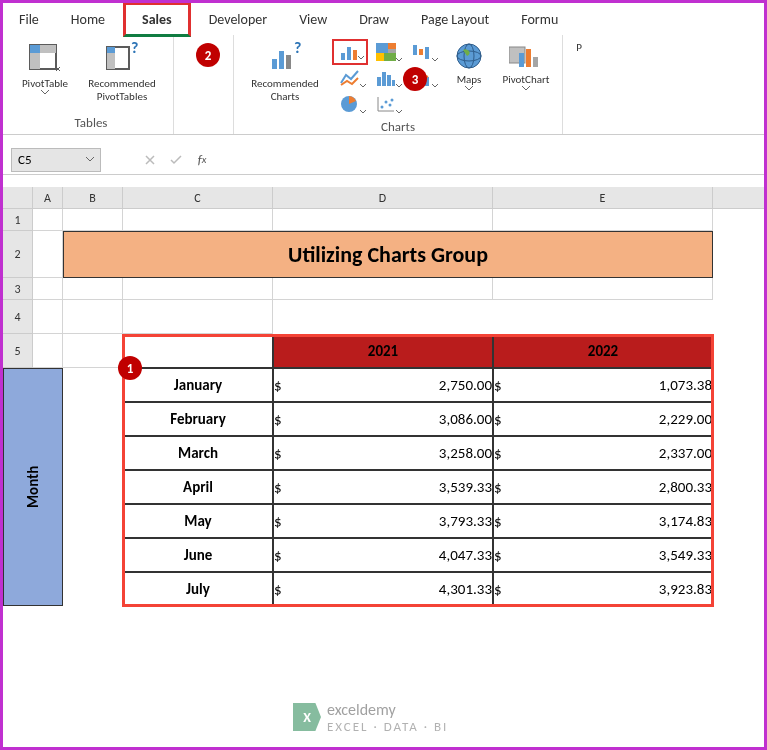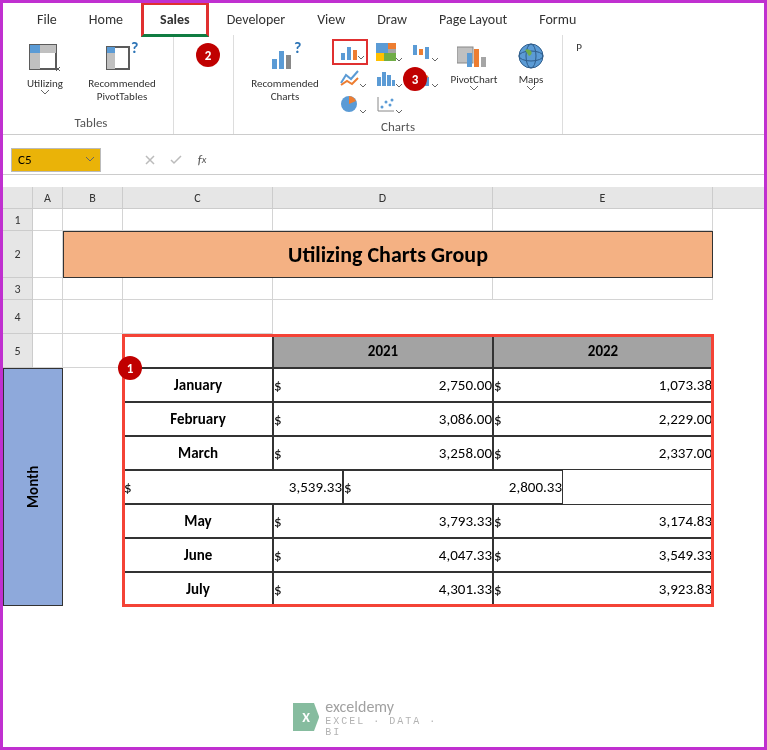--- a/index.html
+++ b/index.html
@@ -6,7 +6,7 @@
 body { background: #fff; width: 767px; height: 750px; overflow: hidden; position: relative; border: 3px solid #c030d0; }
 
 
-.tabs { display: flex; height: 32px; align-items: center; padding-left: 18px; gap: 0; background: #fff; }
+.tabs { display: flex; height: 32px; align-items: center; gap: 0; background: #fff; }
 .tab { padding: 6px 16px; font-size: 14px; color: #333; cursor: pointer; }
 .tab.active { border-bottom: 3px solid #107c41; font-weight: 600; }
 .red-box { border: 3px solid #e03030; }

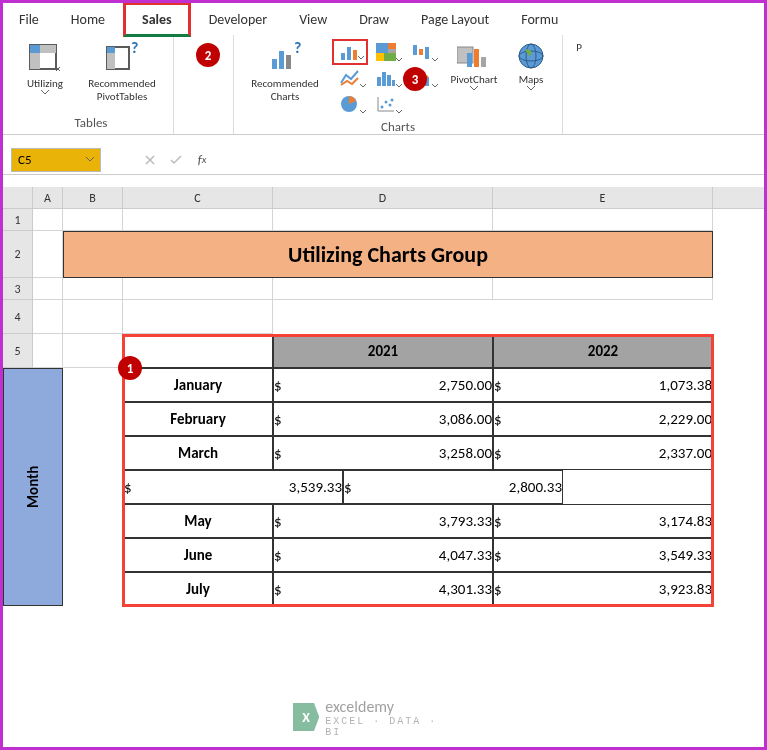--- a/index.html
+++ b/index.html
@@ -100,7 +100,7 @@
             <rect x="12" y="4" width="16" height="8" fill="#c0c0c0"></rect>
             <path d="M28 26 l4 4 M32 26 l-4 4" stroke="#5b5b5b" stroke-width="1"></path>
           </svg>
-        <span>Utilizing</span>
+        <span>PivotTable</span>
         <svg width="8" height="5">
             <path d="M0 0 L4 4 L8 0" fill="none" stroke="#666"></path>
           </svg>

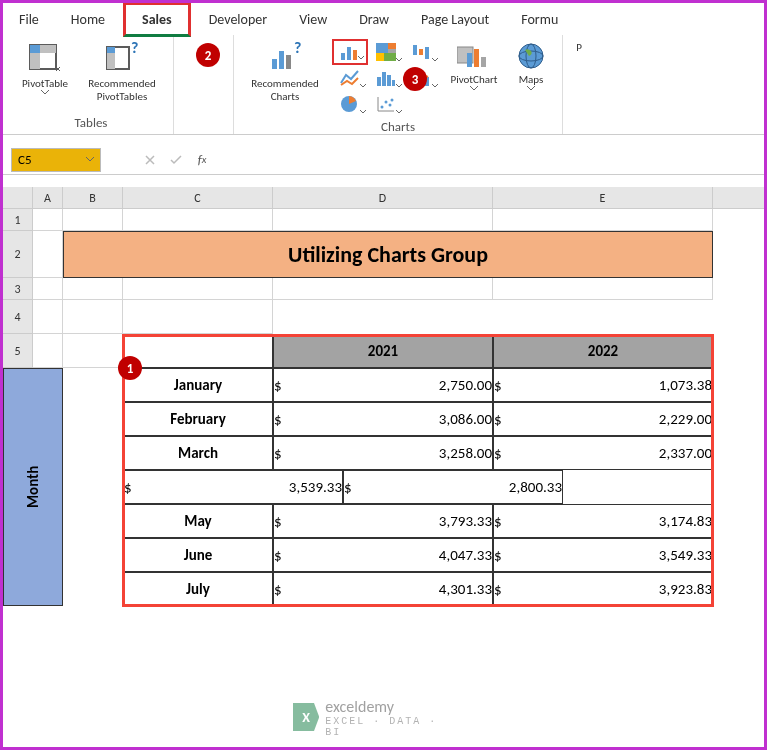--- a/index.html
+++ b/index.html
@@ -220,6 +220,18 @@
             </svg>
         </div>
       </div>
+      <div class="ribbon-button" style="min-width:50px;">
+        <svg width="30" height="30" viewBox="0 0 30 30">
+            <circle cx="15" cy="15" r="12" fill="#5b9bd5" stroke="#2e5c8a" stroke-width="1"></circle>
+            <ellipse cx="15" cy="15" rx="12" ry="5" fill="none" stroke="#2e5c8a"></ellipse>
+            <ellipse cx="15" cy="15" rx="5" ry="12" fill="none" stroke="#2e5c8a"></ellipse>
+            <path d="M9 9 q3 -2 6 1 q2 3 -2 5" fill="#70ad47"></path>
+          </svg>
+        <span>Maps</span>
+        <svg width="8" height="5">
+            <path d="M0 0 L4 4 L8 0" fill="none" stroke="#666"></path>
+          </svg>
+      </div>
       <div class="ribbon-button" style="min-width:60px;">
         <svg width="34" height="30" viewBox="0 0 34 30">
             <rect x="0" y="6" width="16" height="16" fill="#c0c0c0" stroke="#888"></rect>
@@ -228,18 +240,6 @@
             <rect x="24" y="16" width="5" height="10" fill="#a5a5a5"></rect>
           </svg>
         <span>PivotChart</span>
-        <svg width="8" height="5">
-            <path d="M0 0 L4 4 L8 0" fill="none" stroke="#666"></path>
-          </svg>
-      </div>
-      <div class="ribbon-button" style="min-width:50px;">
-        <svg width="30" height="30" viewBox="0 0 30 30">
-            <circle cx="15" cy="15" r="12" fill="#5b9bd5" stroke="#2e5c8a" stroke-width="1"></circle>
-            <ellipse cx="15" cy="15" rx="12" ry="5" fill="none" stroke="#2e5c8a"></ellipse>
-            <ellipse cx="15" cy="15" rx="5" ry="12" fill="none" stroke="#2e5c8a"></ellipse>
-            <path d="M9 9 q3 -2 6 1 q2 3 -2 5" fill="#70ad47"></path>
-          </svg>
-        <span>Maps</span>
         <svg width="8" height="5">
             <path d="M0 0 L4 4 L8 0" fill="none" stroke="#666"></path>
           </svg>

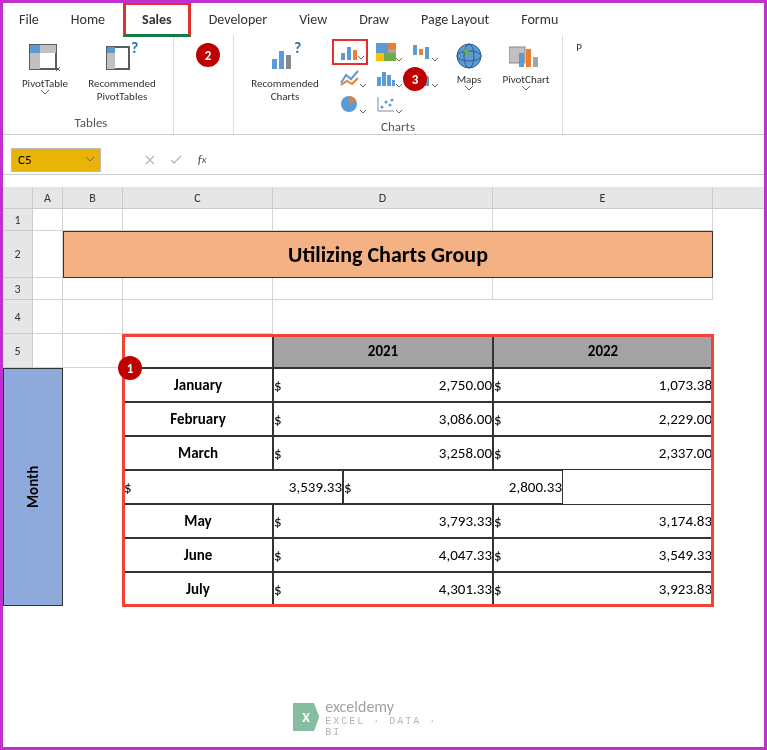--- a/index.html
+++ b/index.html
@@ -27,7 +27,7 @@
 
 
 .fbar { display: flex; height: 30px; align-items: center; border-bottom: 1px solid #ccc; }
-.namebox { width: 90px; height: 24px; border: 1px solid #bbb; margin: 0 6px 0 8px; padding: 0 6px; display: flex; align-items: center; font-size: 13px; background: #eab308; }
+.namebox { width: 90px; height: 24px; border: 1px solid #bbb; margin: 0 6px 0 8px; padding: 0 6px; display: flex; align-items: center; font-size: 13px; background: #e5e5e5; }
 .namebox-caret { margin-left: auto; }
 .fb-btn { width: 26px; height: 24px; display: flex; align-items: center; justify-content: center; color: #999; }
 .fx { font-style: italic; font-size: 13px; color: #555; }

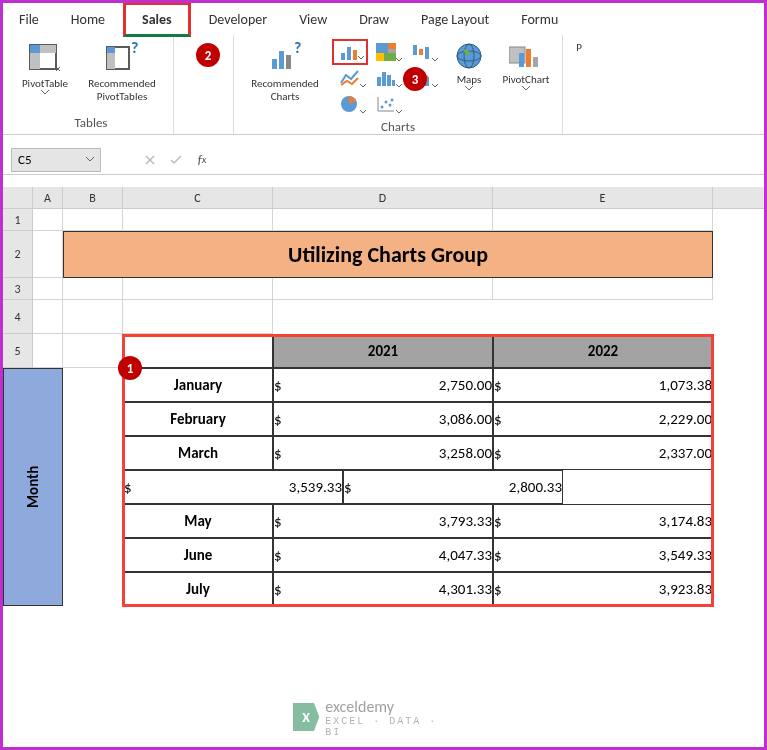--- a/index.html
+++ b/index.html
@@ -59,7 +59,7 @@
 .title-cell { background: #f4b183; font-weight: 700; font-size: 22px; justify-content: center; border: 1px solid #333; }
 
 .hdr-blue { background: #8ea9db; border: 1px solid #333; font-weight: 700; justify-content: center; }
-.hdr-gray { background: #a3a3a3; border: 1px solid #333; font-weight: 700; justify-content: center; }
+.hdr-gray { background: #b91c1c; border: 1px solid #333; font-weight: 700; justify-content: center; }
 .month-vert { background: #8ea9db; border: 1px solid #333; font-weight: 700; justify-content: center; writing-mode: vertical-rl; transform: rotate(180deg); }
 .month-name { border: 1px solid #333; font-weight: 700; justify-content: center; background: #fff; }
 .val { border: 1px solid #333; background: #fff; }

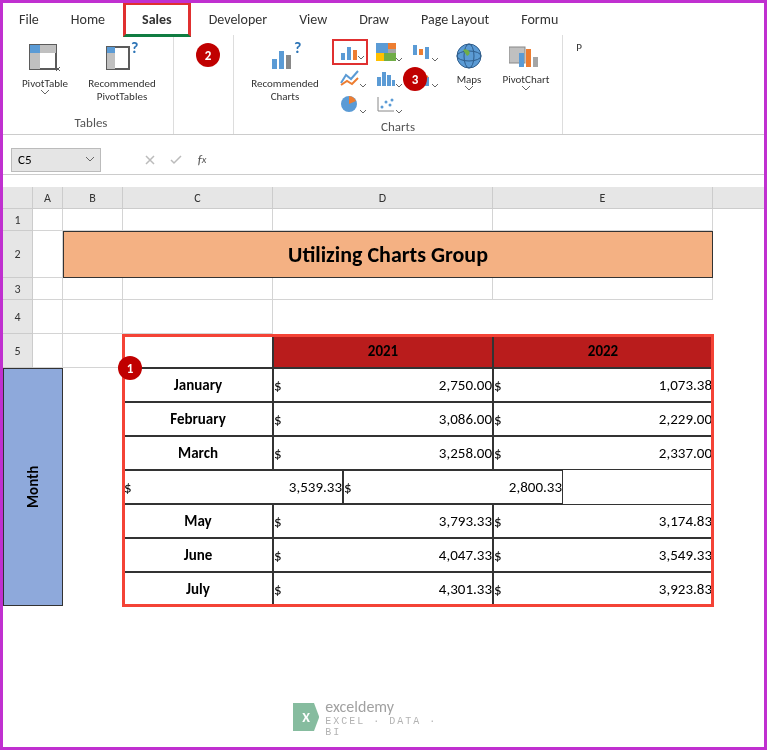--- a/index.html
+++ b/index.html
@@ -396,6 +396,7 @@
       <div class="rowhead">9</div>
       <div class="cell col-A"></div>
       <div class="cell col-B" style="visibility:hidden;"></div>
+      <div class="cell col-C month-name">April</div>
       <div class="cell col-D val">
           <span class="dollar-wrap">
             <span>$</span>

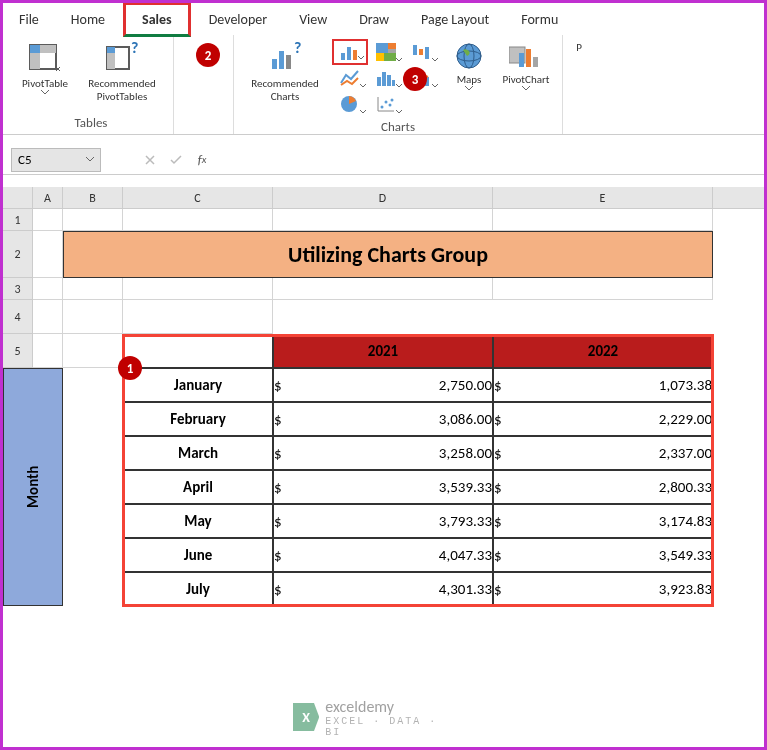--- a/index.html
+++ b/index.html
@@ -72,7 +72,7 @@
 .watermark { position: absolute; left: 290px; top: 694px; width: 160px; height: 40px; opacity: 0.5; display: flex; align-items: center; gap: 6px; }
 .watermark .wm-icon { width: 28px; height: 28px; background: #107c41; clip-path: polygon(0 0, 80% 0, 100% 50%, 80% 100%, 0 100%); display:flex; align-items:center; justify-content:center; color:#fff; font-weight:700; font-size:14px; }
 .watermark .wm-text { font-size: 16px; color: #444; }
-.watermark .wm-sub { font-size: 10px; color: #666; letter-spacing: 2px; font-family: Liberation Mono, monospace; }
+.watermark .wm-sub { font-size: 13px; color: #666; letter-spacing: 2px; }
 </style>
 </head>
 <body>

